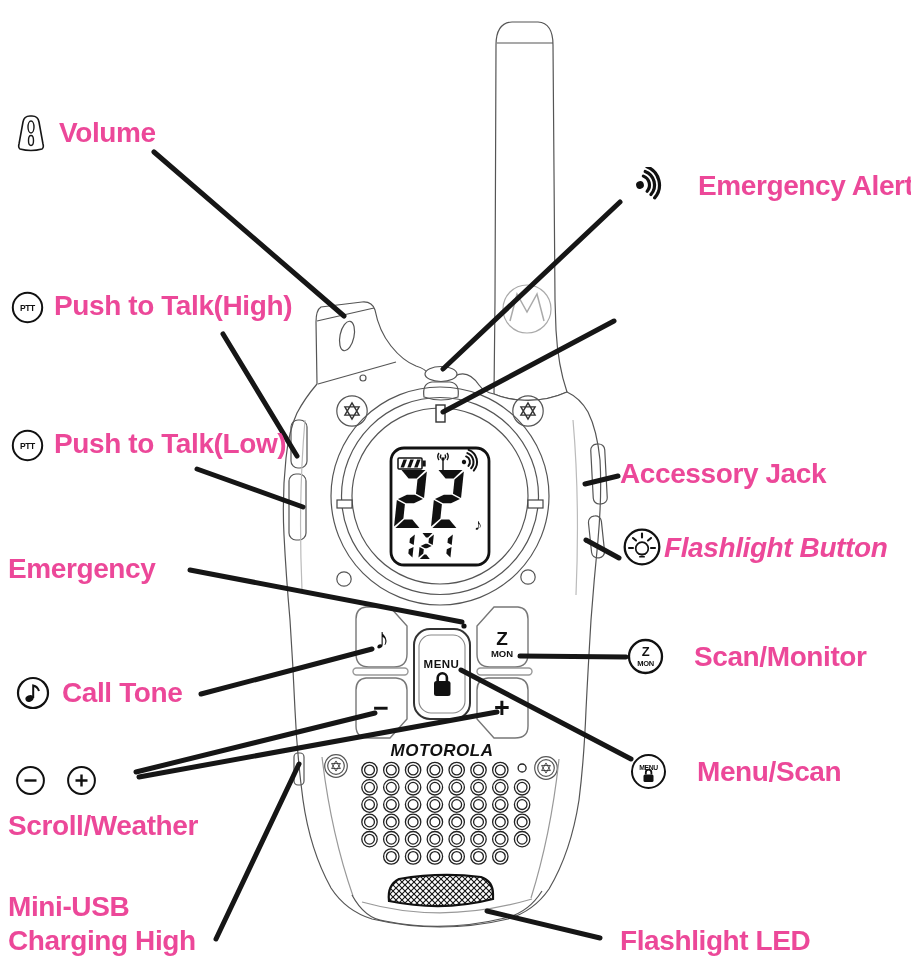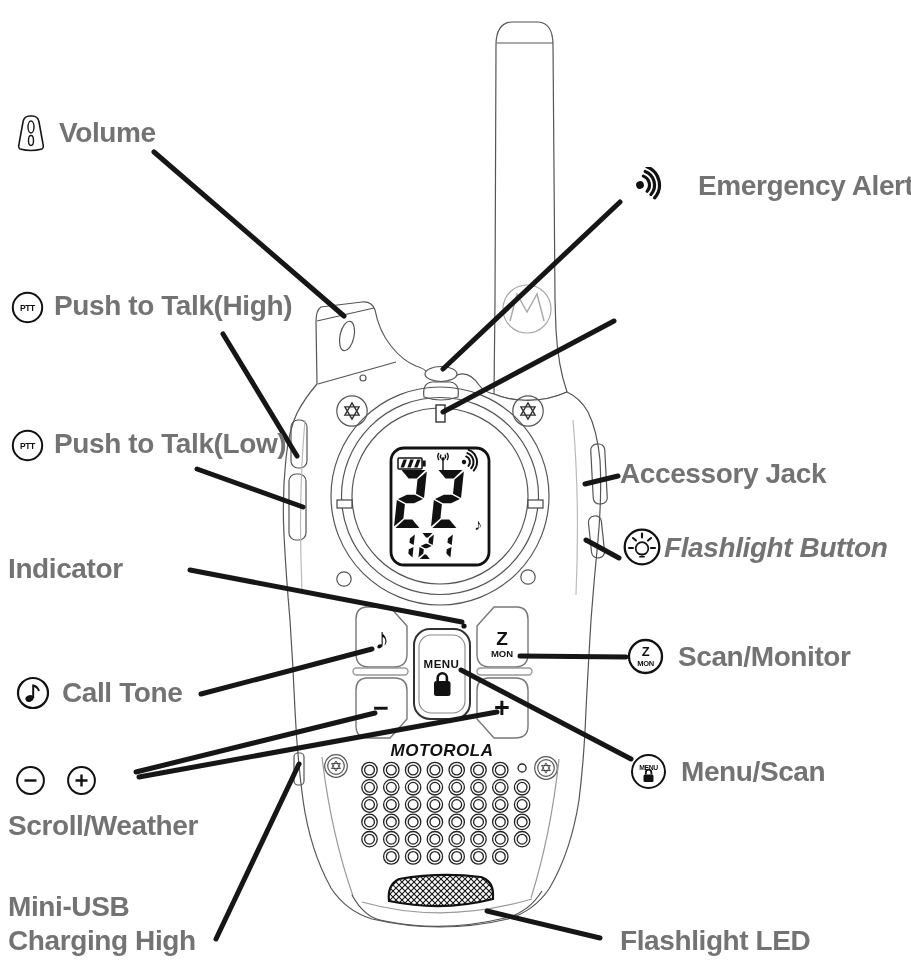--- a/index.html
+++ b/index.html
@@ -6,7 +6,7 @@
   .stage{position:relative;width:911px;height:977px;background:#fff;overflow:hidden;
          font-family:"Liberation Sans",sans-serif;}
   .art{position:absolute;left:0;top:0;width:911px;height:977px;}
-  .label{position:absolute;color:#737373;font-weight:bold;font-size:28px;
+  .label{position:absolute;color:#ec4899;font-weight:bold;font-size:28px;
          letter-spacing:-0.4px;line-height:1.25;white-space:nowrap;}
   .row{display:flex;align-items:center;}
   .rowtop{display:flex;align-items:flex-start;}

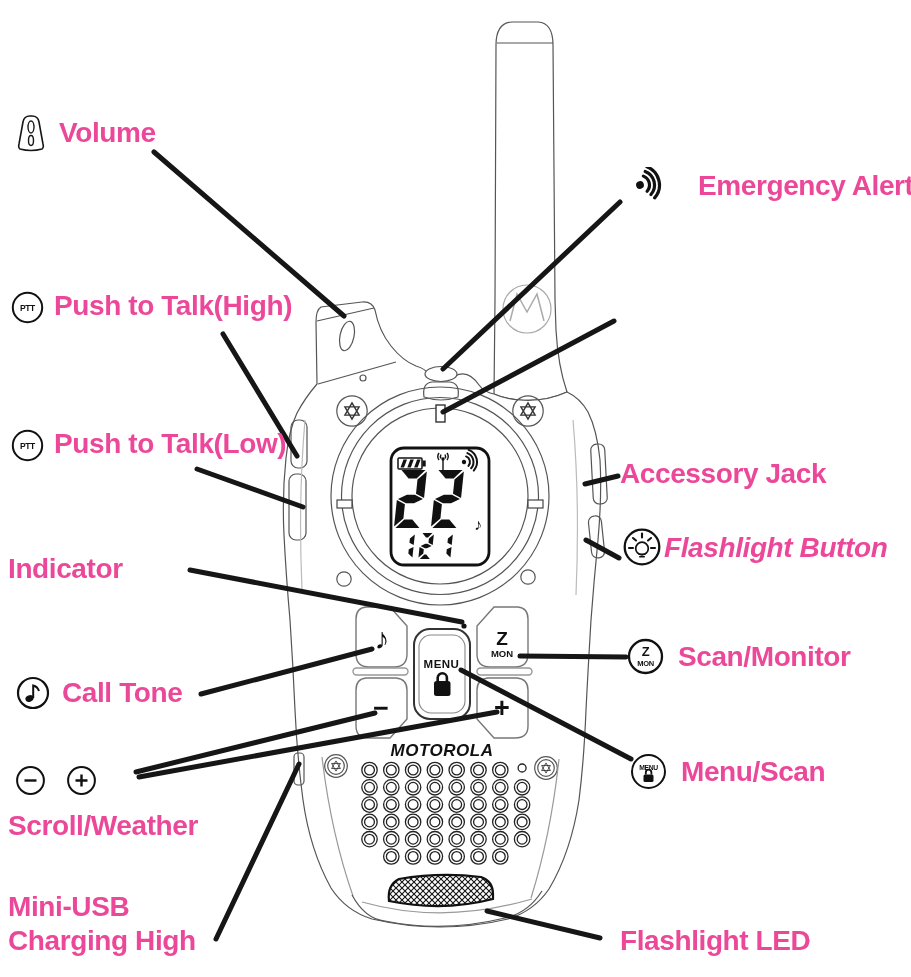--- a/index.html
+++ b/index.html
@@ -317,7 +317,7 @@
   </div>
 
   <div class="label" style="left:8px;top:551px">
-    <span>Indicator</span>
+    <span>Emergency</span>
   </div>
 
   <div class="label row" style="left:16px;top:675px">

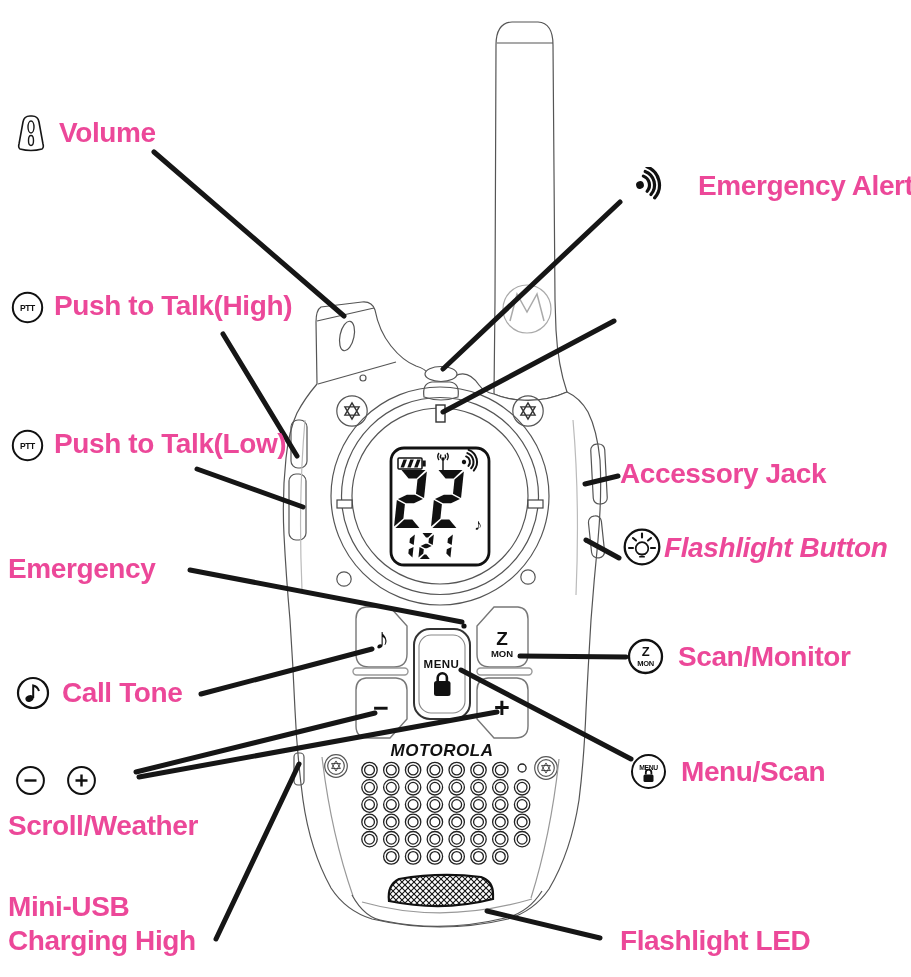--- a/index.html
+++ b/index.html
@@ -13,7 +13,7 @@
   .col2{display:flex;flex-direction:row;text-align:center;line-height:36px;}
   .colL{display:flex;flex-direction:column;text-align:left;line-height:34px;}
   .ml6{margin-left:2px;font-style:italic;} .ml10{margin-left:10px;} .ml12{margin-left:12px;}
-  .ml13{margin-left:13px;} .ml14{margin-left:14px;} .ml18{margin-left:23px;}
+  .ml13{margin-left:13px;} .ml14{margin-left:30px;} .ml18{margin-left:23px;}
   .mt3{margin-top:3px;}
   .sw-icons{display:flex;gap:20px;}
   .sw-text{margin-top:12px;margin-left:-7px;}

